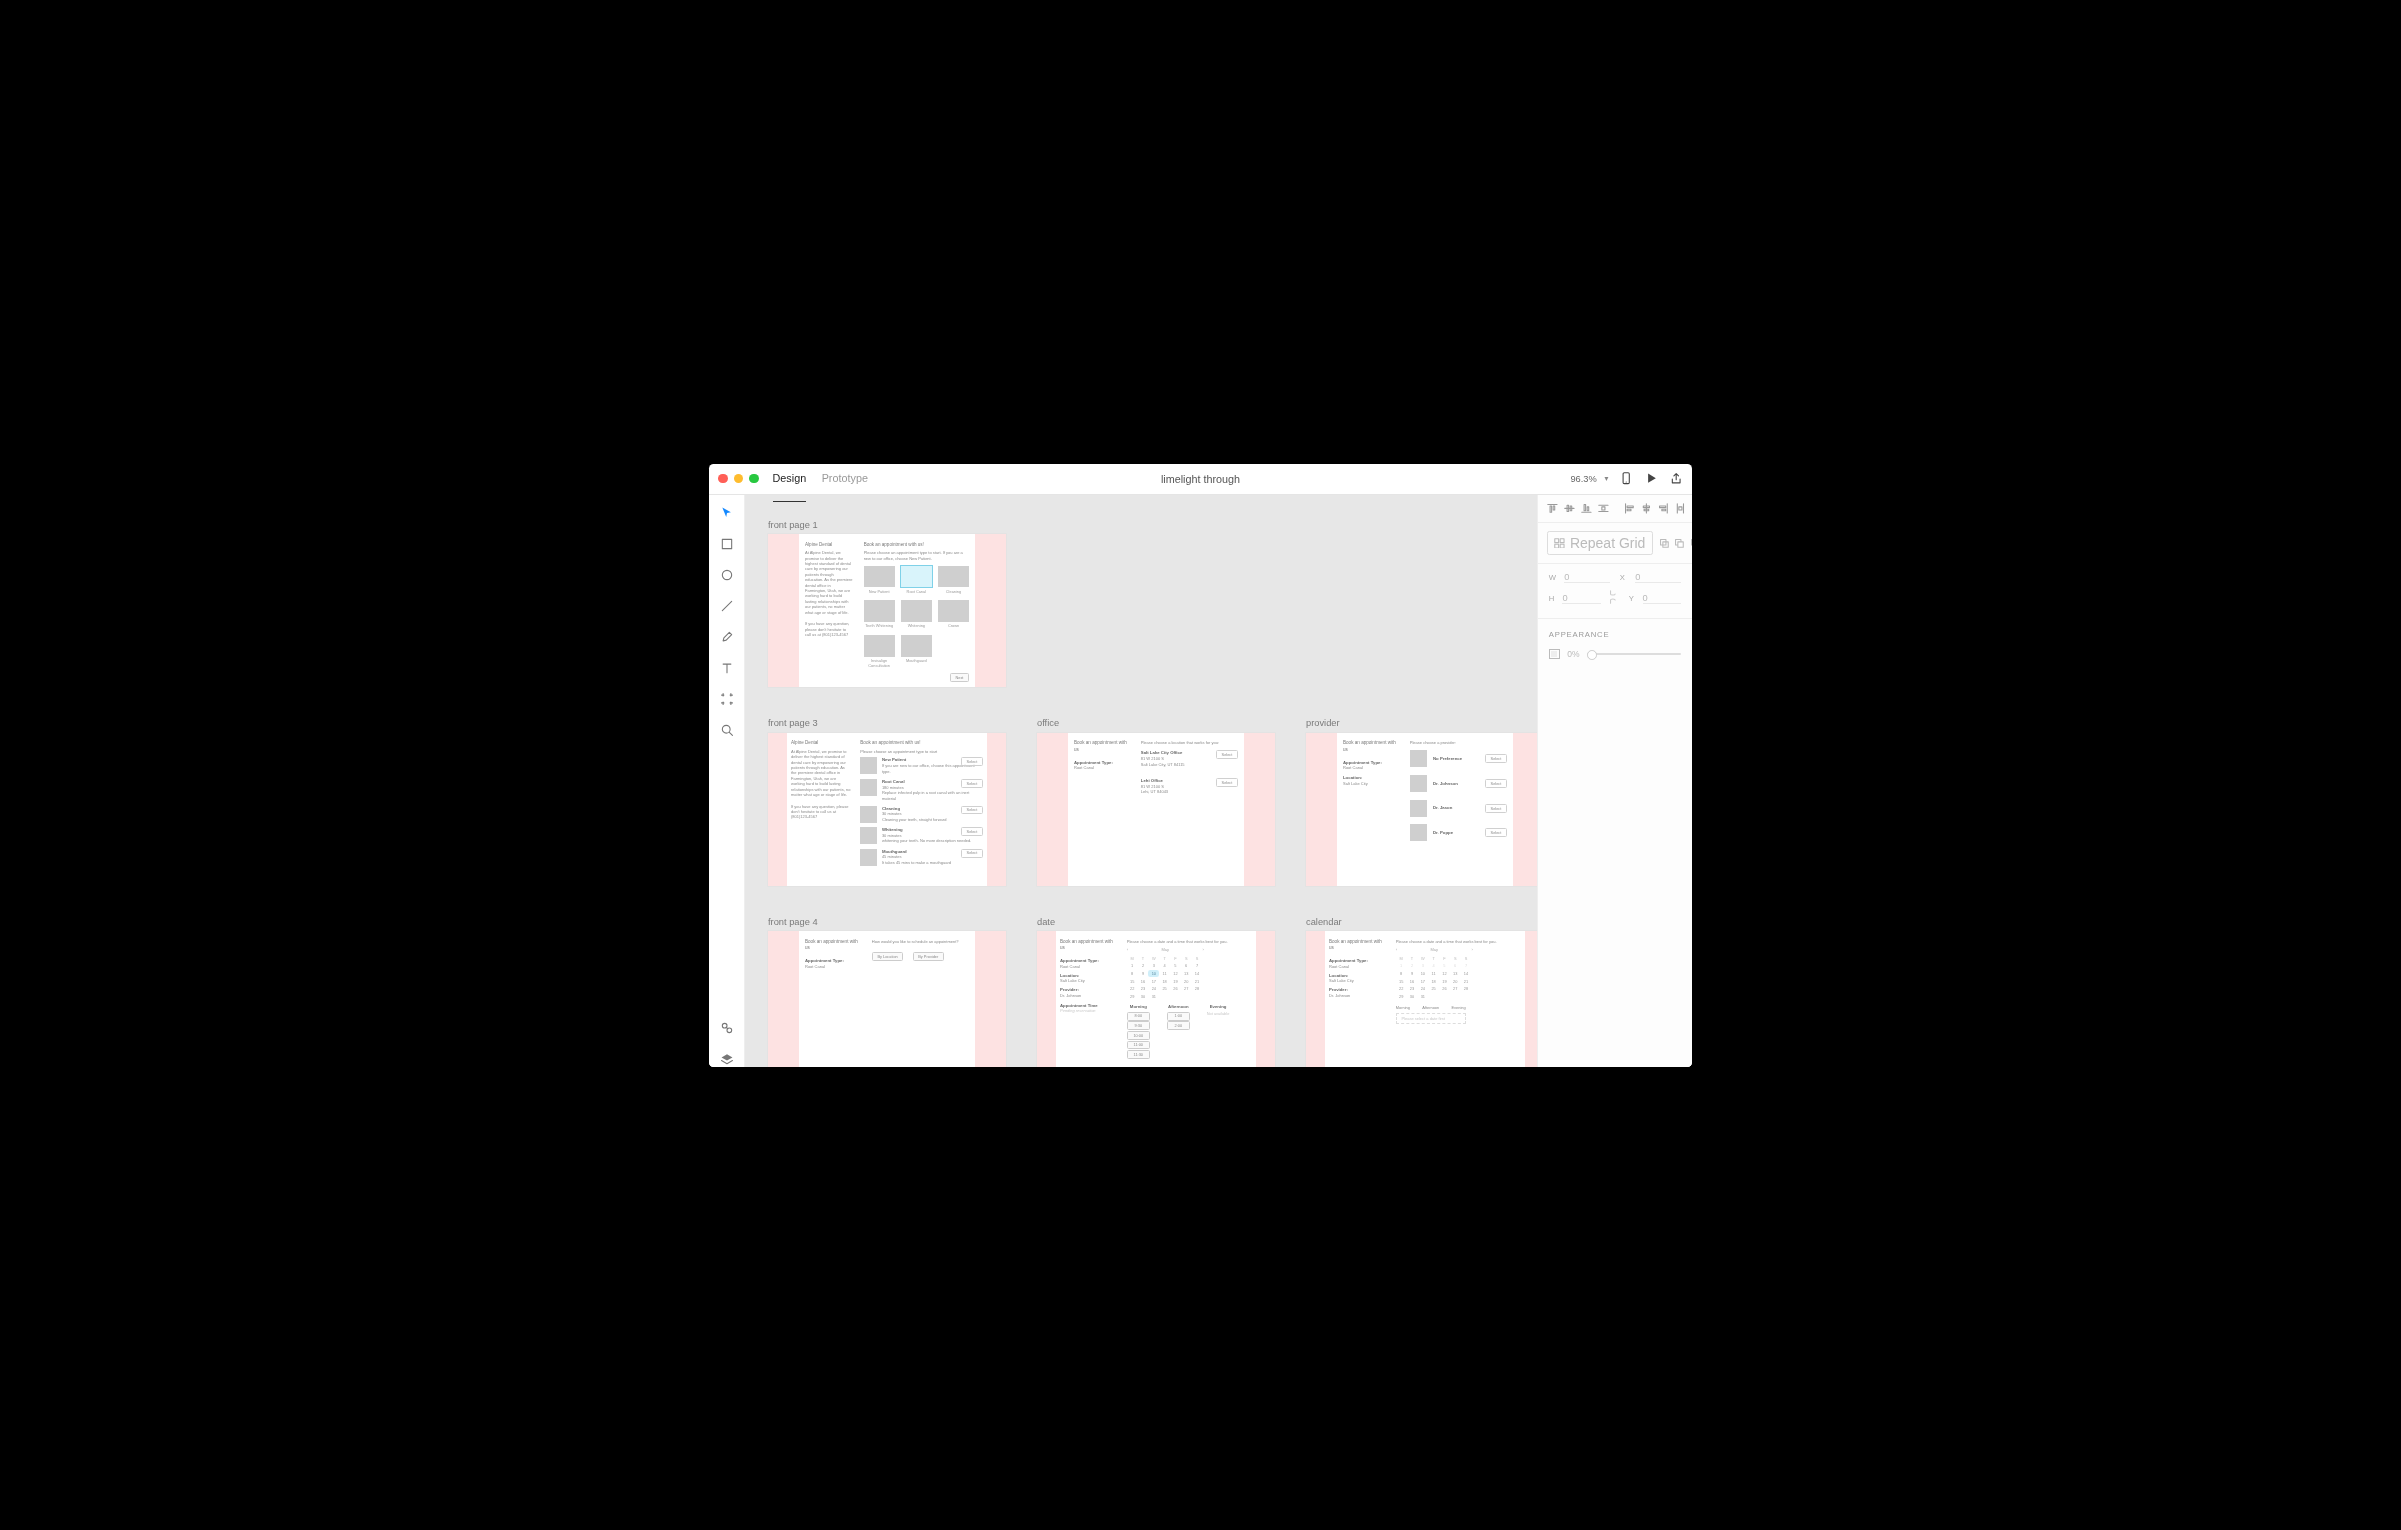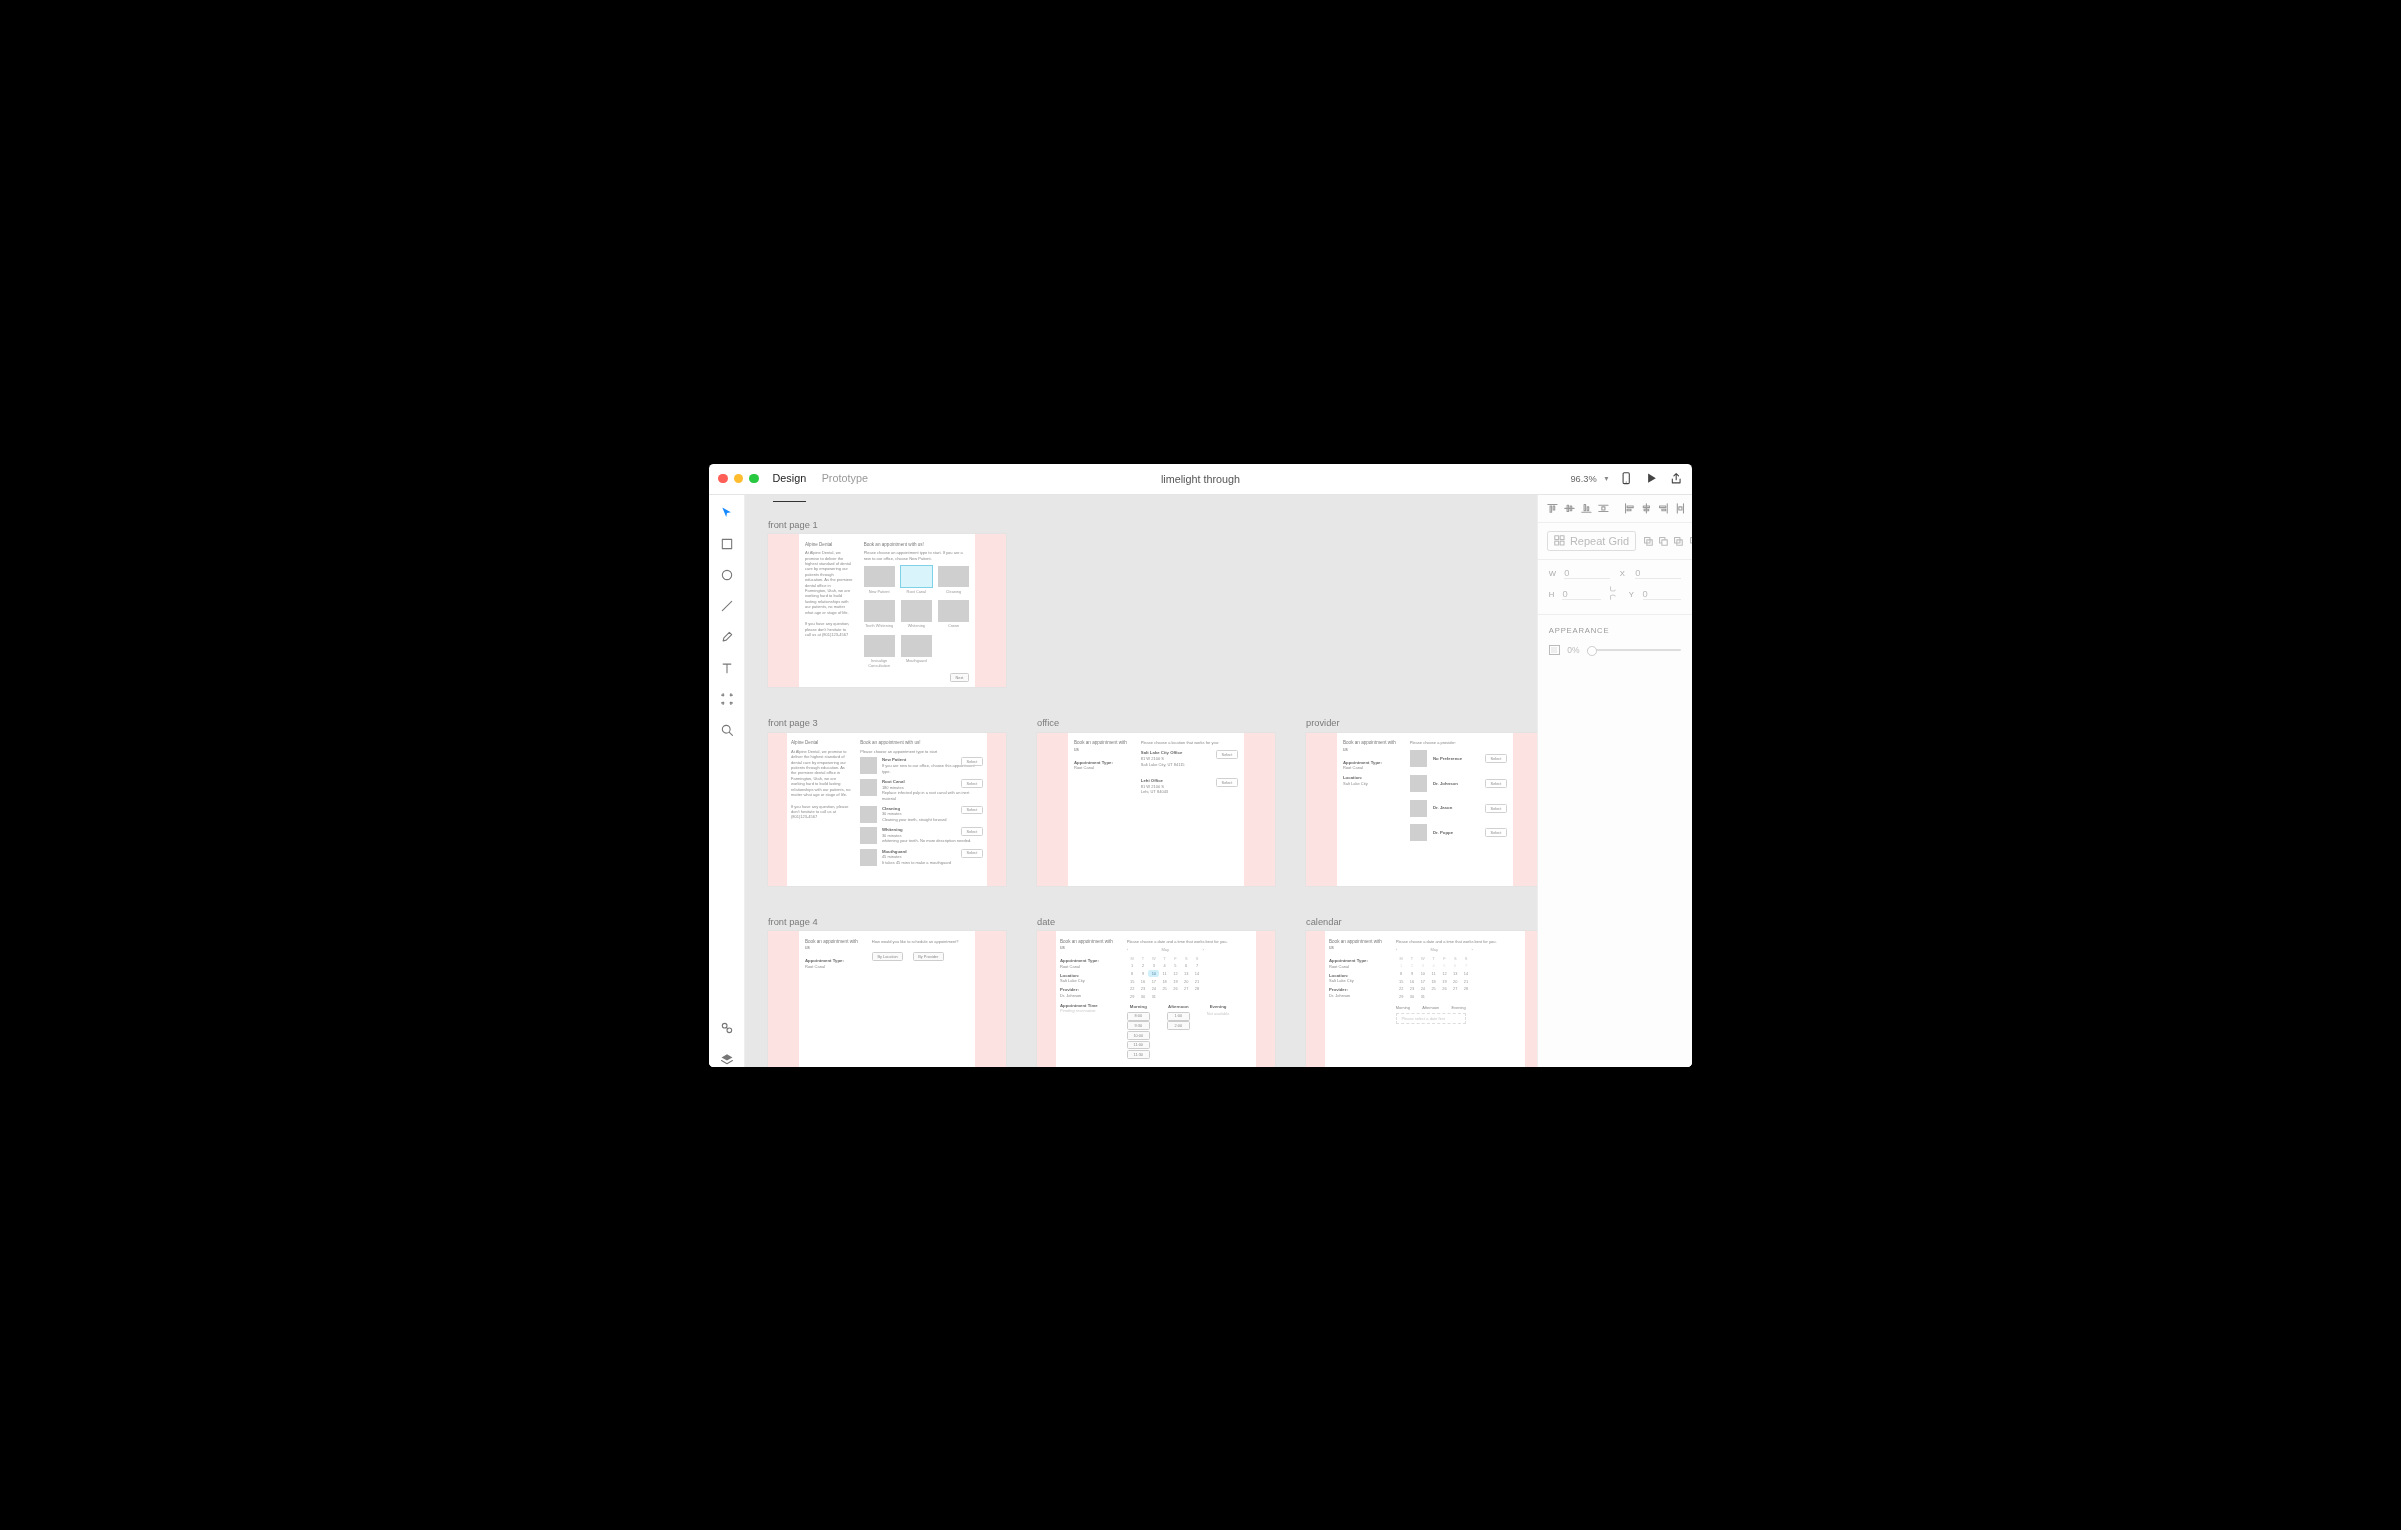--- a/index.html
+++ b/index.html
@@ -116,8 +116,8 @@
   .ai svg{width:10.8px;height:10.8px;}
   .grid-row { display:flex; align-items:center; padding:7.7px 9.3px; gap:6.2px; border-bottom:0.8px solid #eee;}
   .repeat-btn {
-    flex:0 0 auto; display:flex; gap:4.6px; align-items:flex-start;
-    border:0.8px solid #ddd; border-radius:2.3px; padding:3.1px 6.2px; color:#bbb; font-size:11px;
+    flex:0 0 auto; display:flex; gap:4.6px; align-items:center;
+    border:0.8px solid #ddd; border-radius:2.3px; padding:3.1px 6.2px; color:#bbb; font-size:14px;
   }
   .pathops { display:flex; gap:4.6px; margin-left:auto;}
   .po { width:10.8px; height:10.8px; color:#bbb;}

